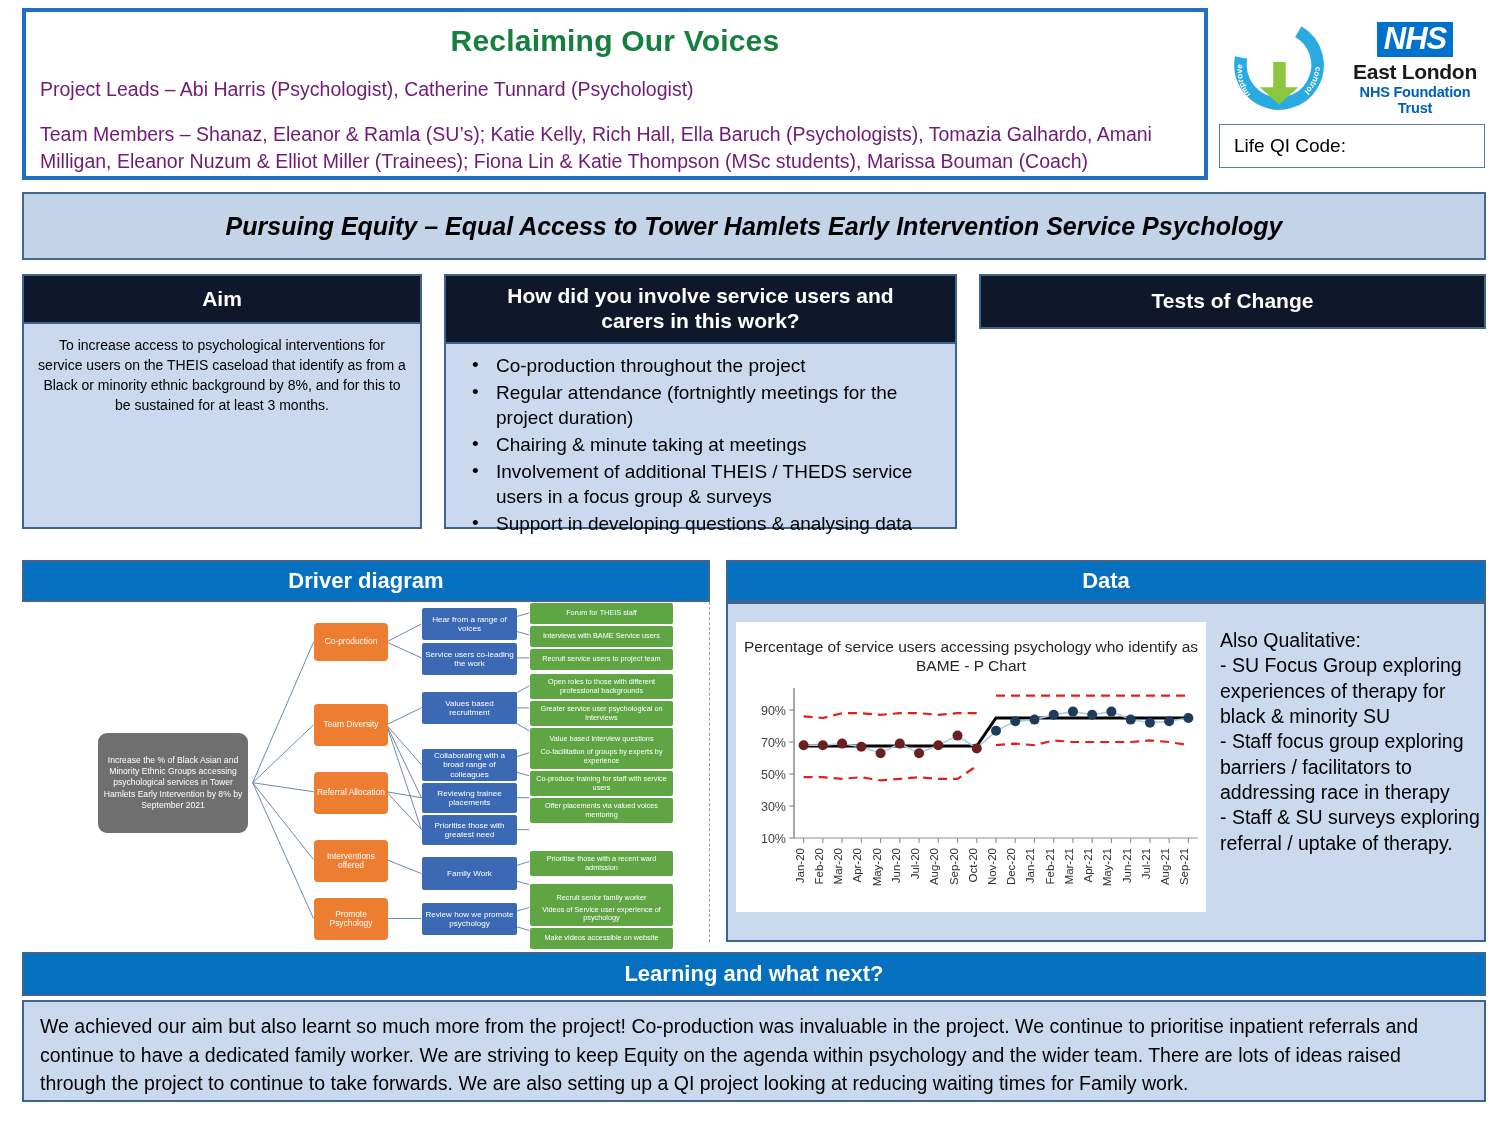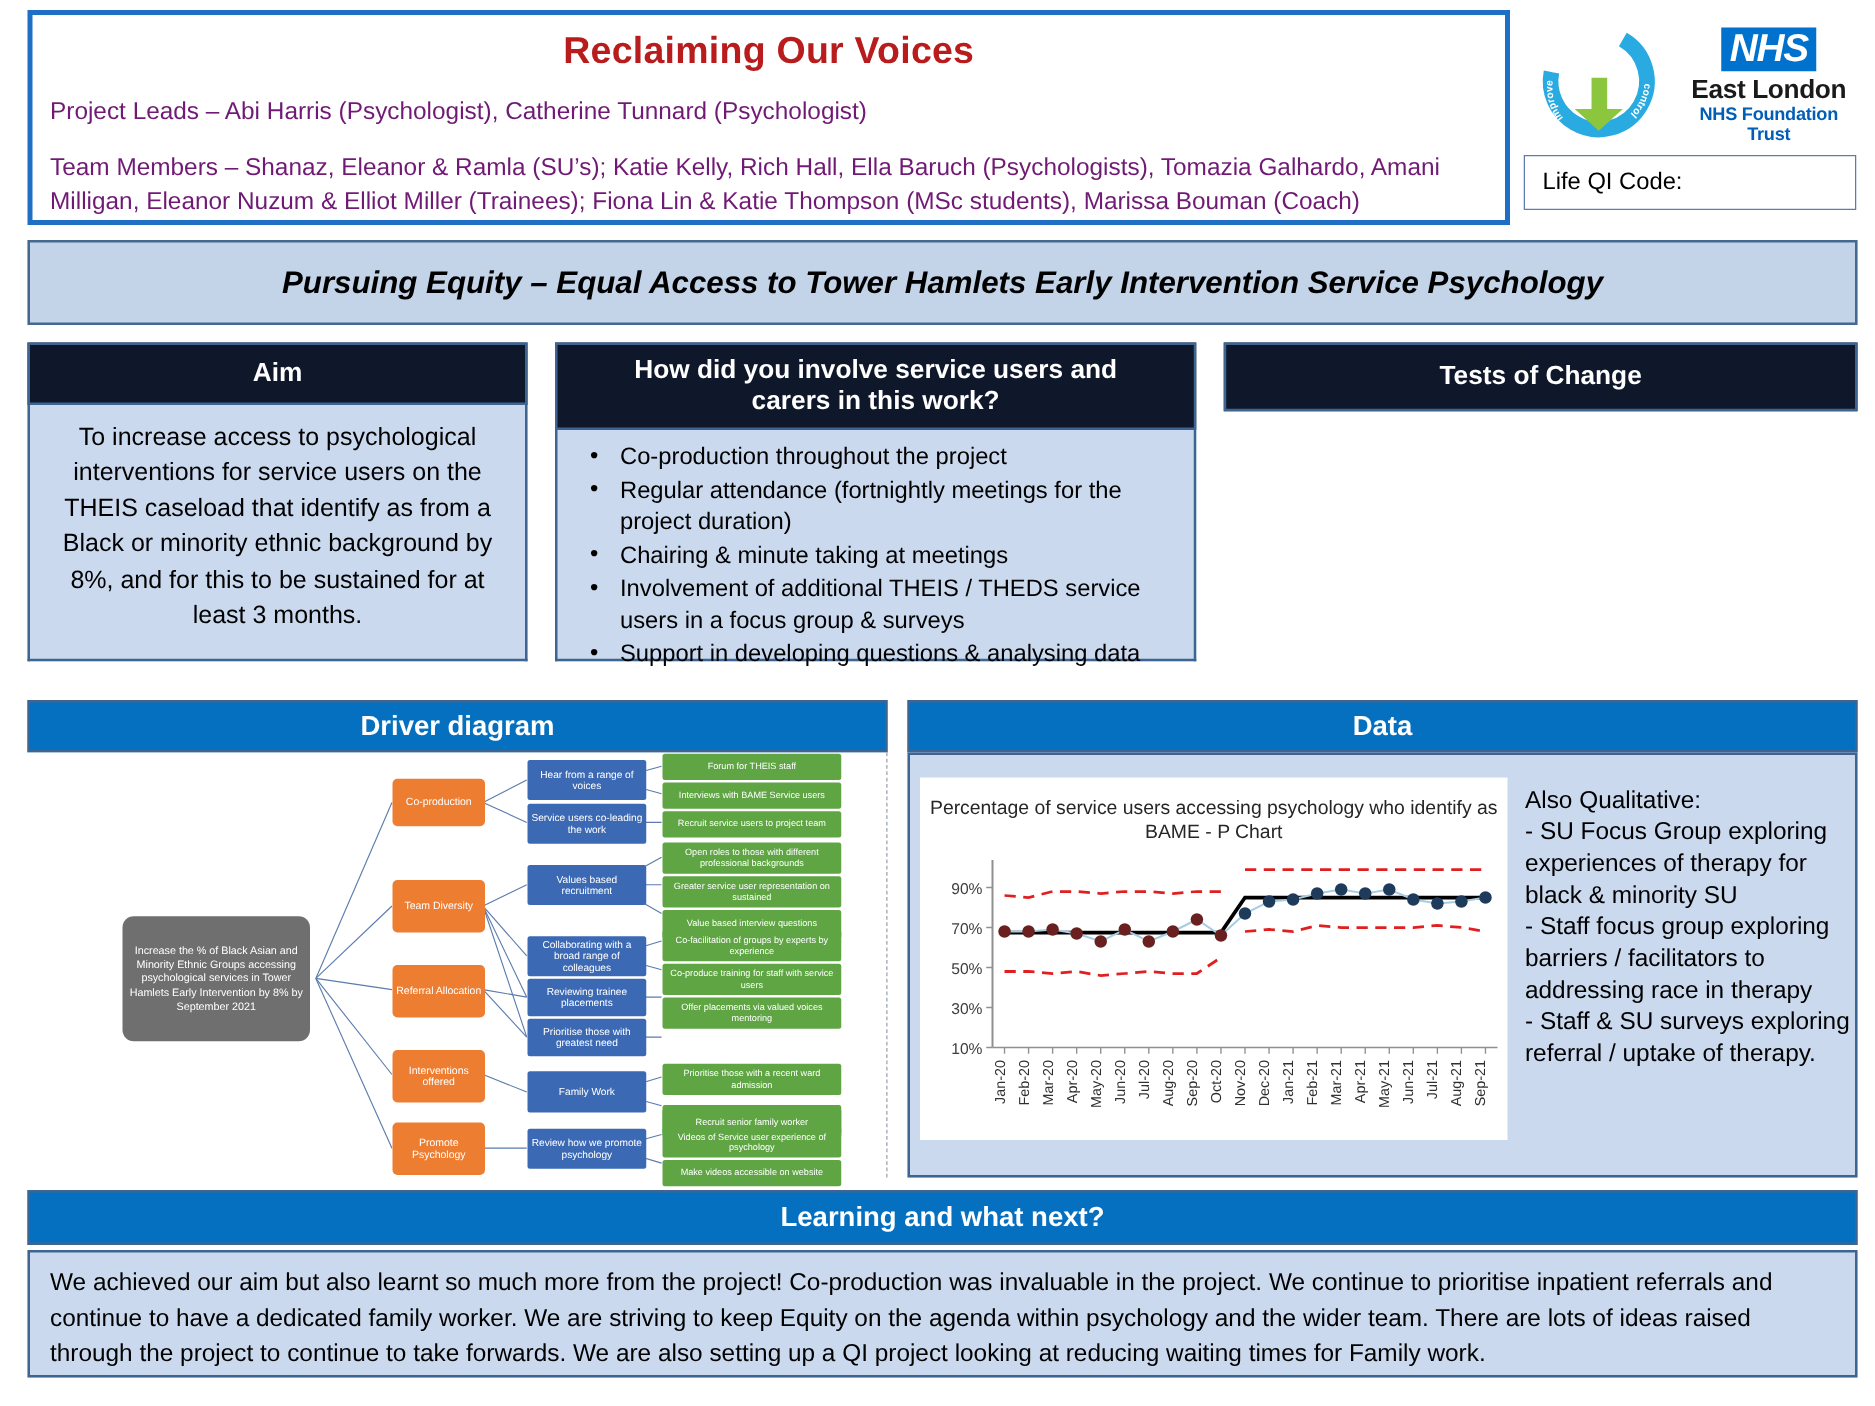--- a/index.html
+++ b/index.html
@@ -18,7 +18,7 @@
     background:#ffffff; border:4px solid #1F6FC4;
   }
   .hdr-title{
-    text-align:center; font-size:30px; font-weight:bold; color:#b91c1c;
+    text-align:center; font-size:30px; font-weight:bold; color:#15803d;
     margin-top:12px; letter-spacing:.2px;
   }
   .hdr-lines{ margin:18px 10px 0 14px; font-size:19.5px; line-height:1.38; color:#701a75; }

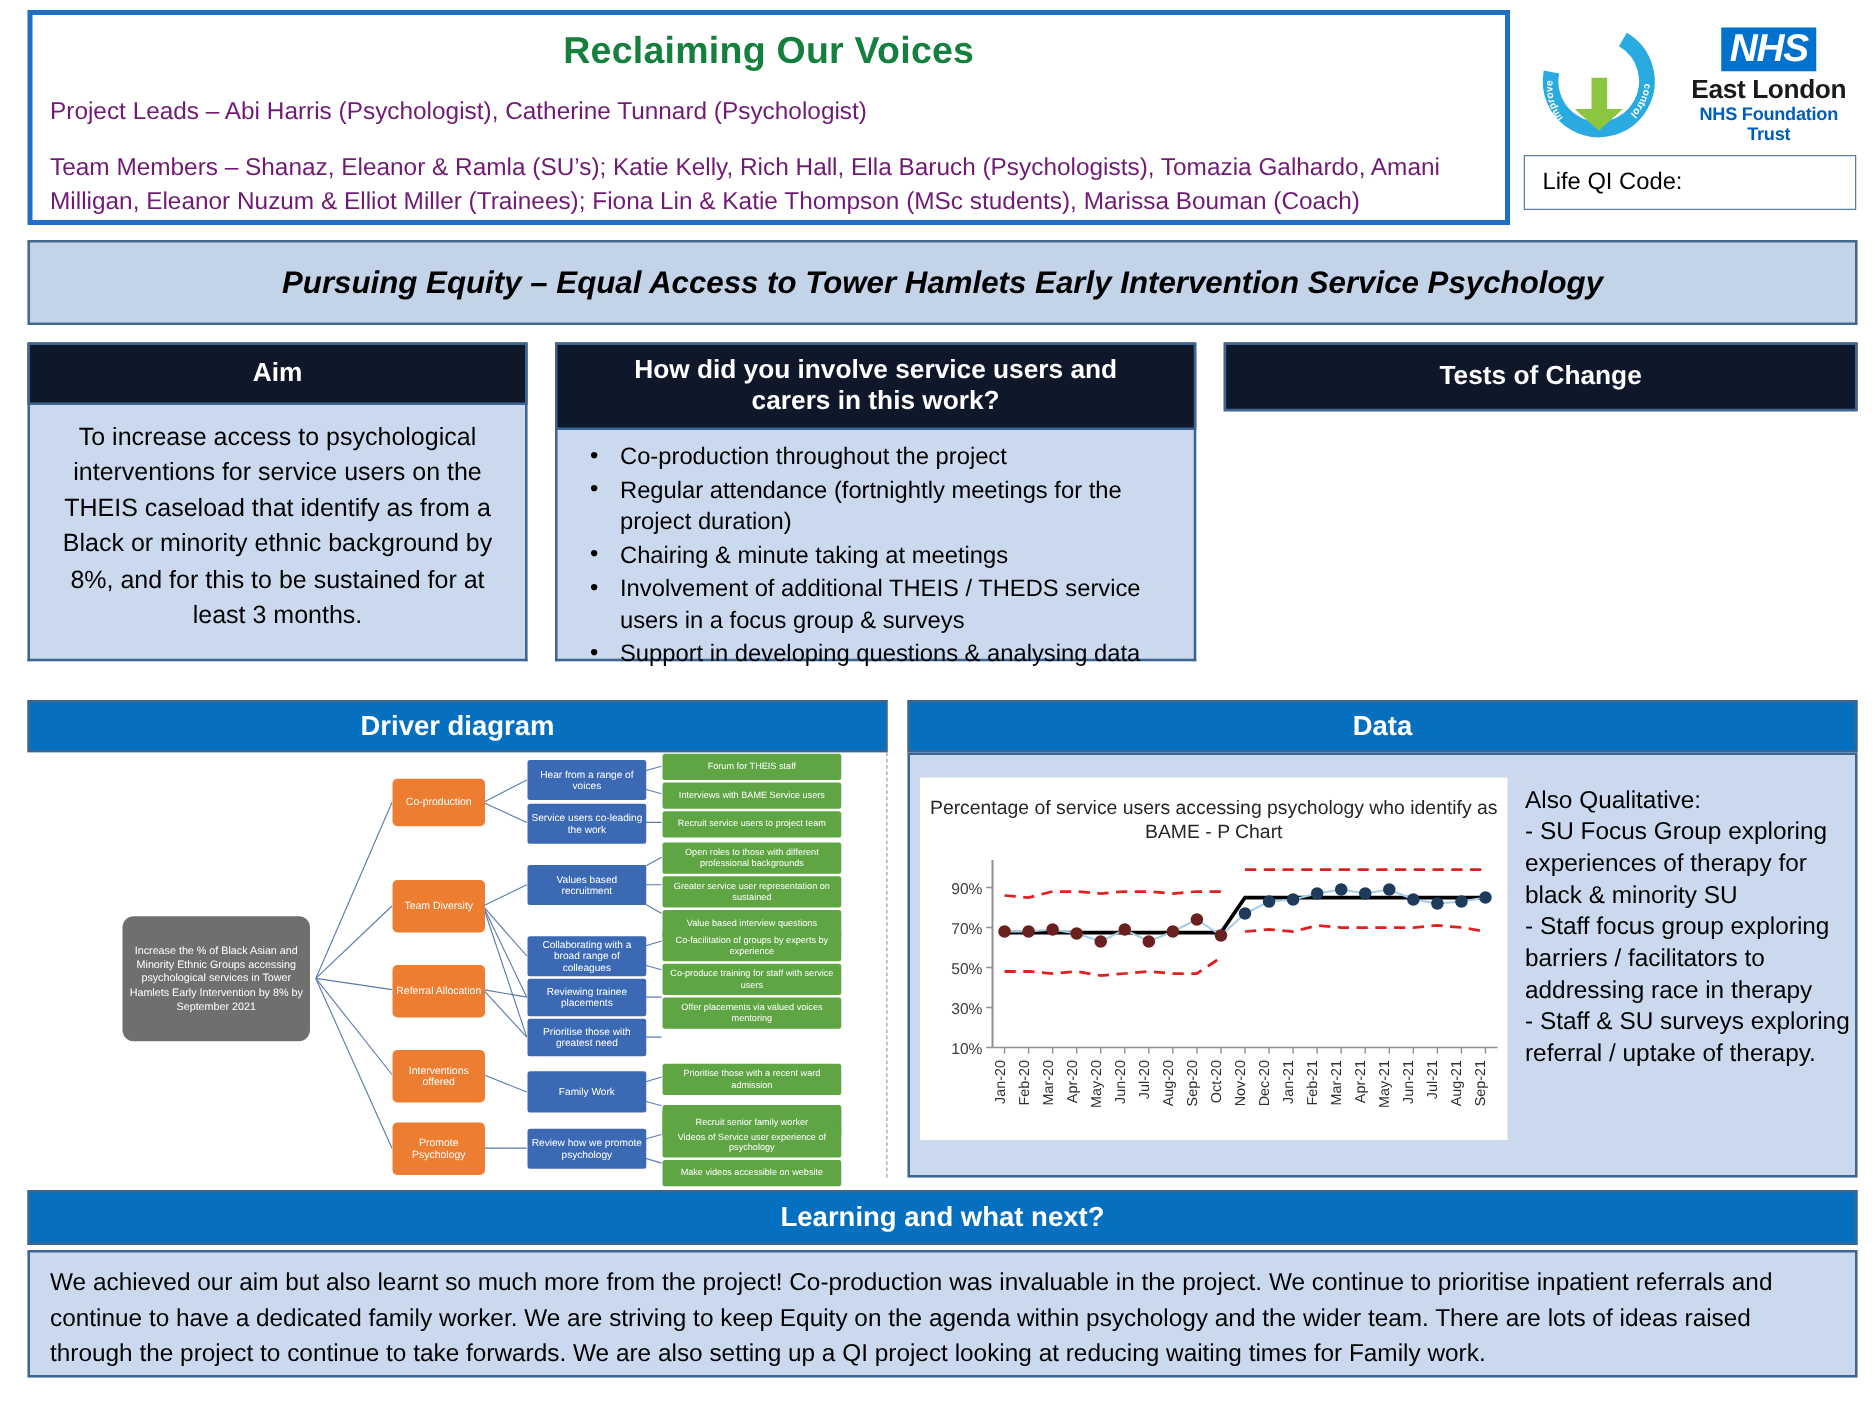--- a/index.html
+++ b/index.html
@@ -64,7 +64,7 @@
   
   #aim{ left:22px; top:274px; width:400px; }
   #aim .card-hd{ height:50px; font-size:21px; }
-  #aim .card-bd{ height:205px; font-size:20px; line-height:1.42; text-align:center; padding:12px 12px 0;}
+  #aim .card-bd{ height:205px; font-size:14px; line-height:1.42; text-align:center; padding:12px 12px 0;}
 
   
   #involve{ left:444px; top:274px; width:513px; }

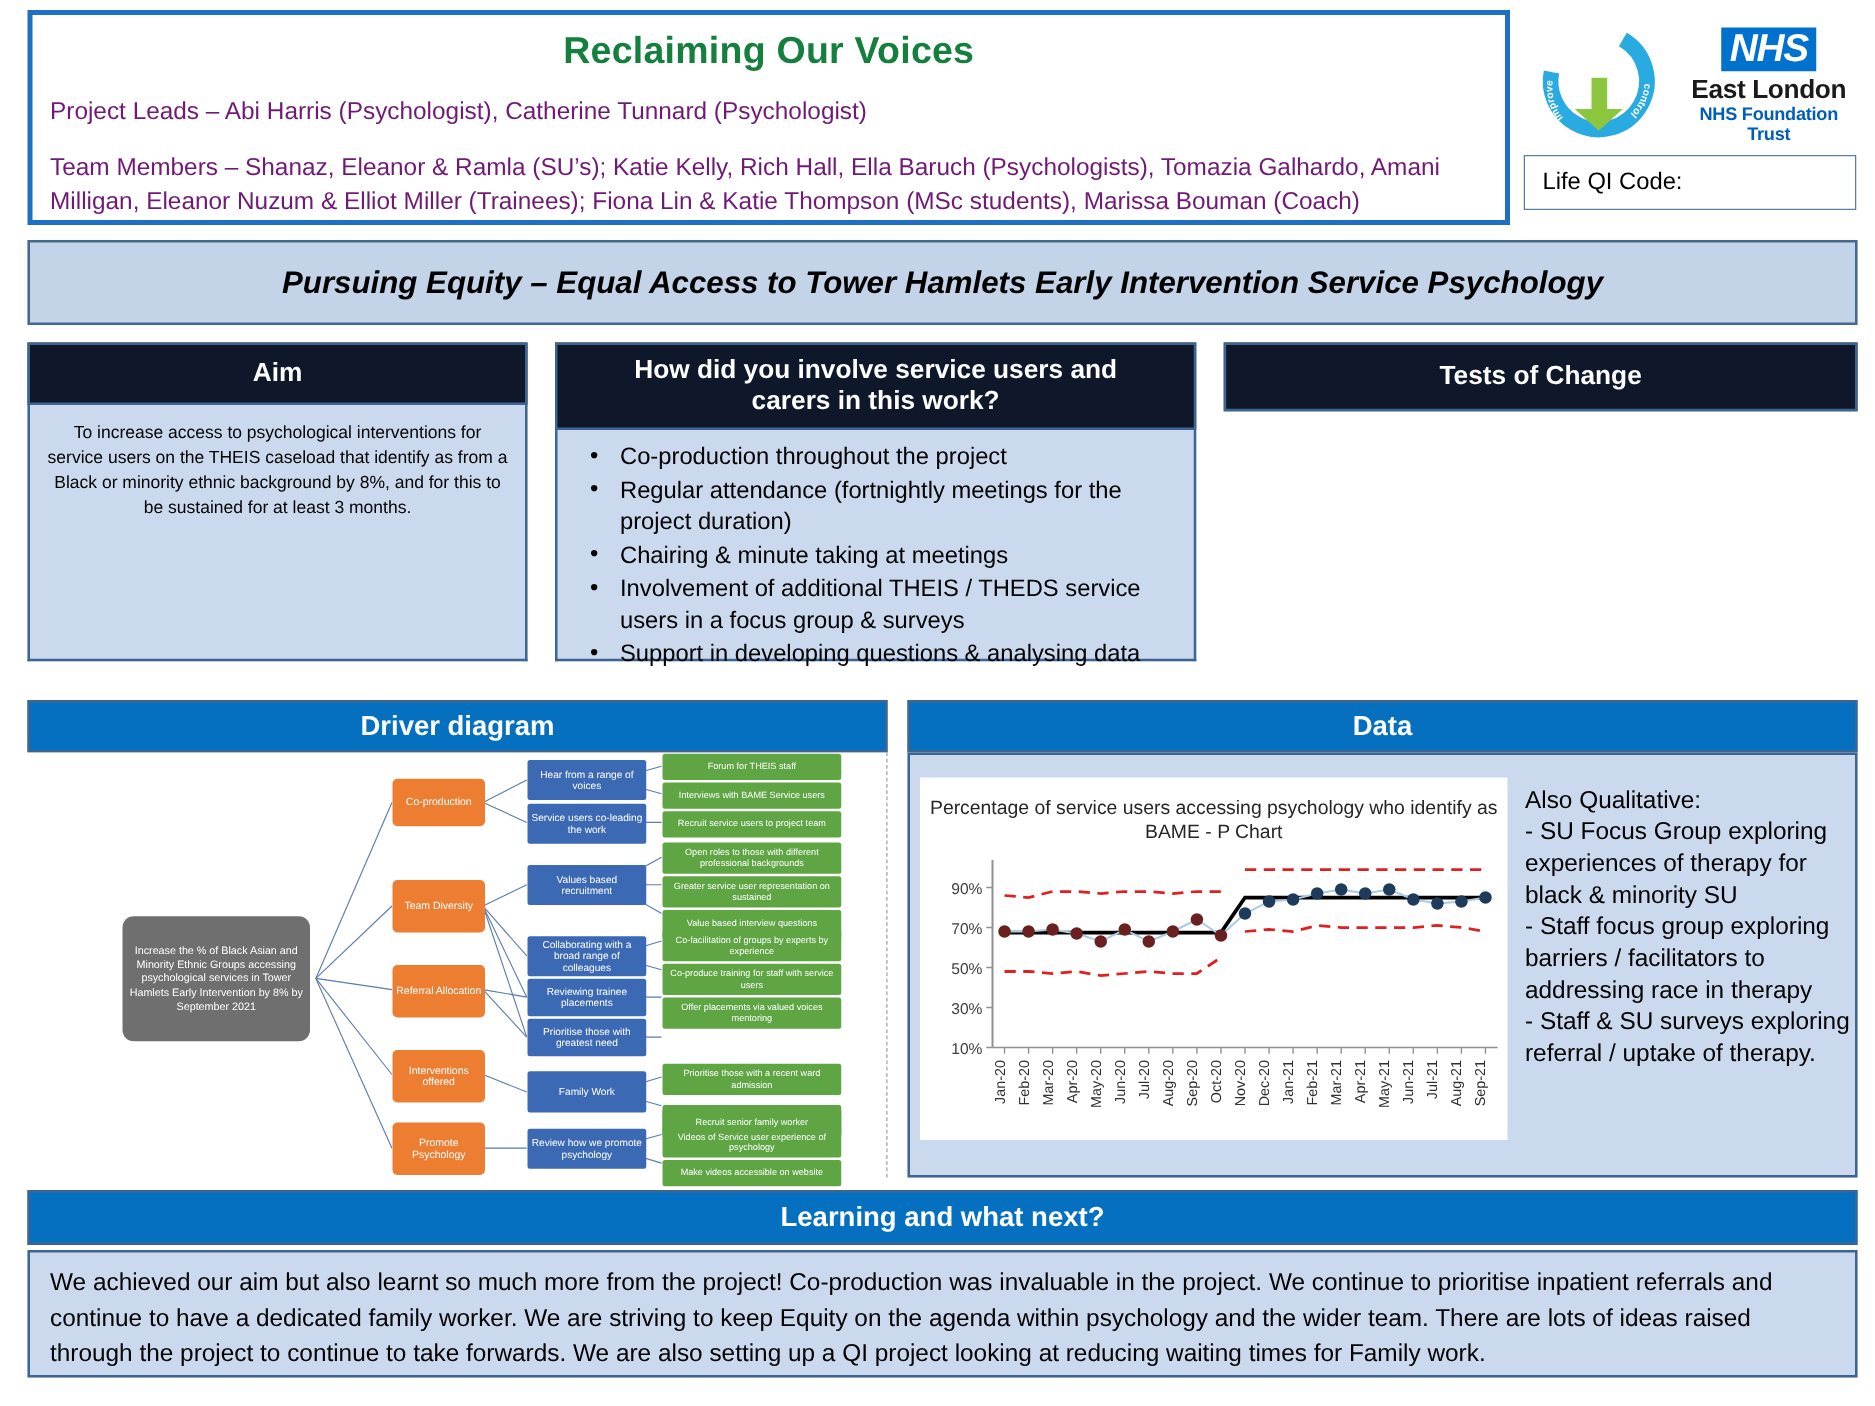--- a/index.html
+++ b/index.html
@@ -260,7 +260,7 @@
     <div class="dd-box dd-ci" style="left:508px;top:24px;width:143px;height:21px;">Interviews with BAME Service users</div>
     <div class="dd-box dd-ci" style="left:508px;top:47px;width:143px;height:21px;">Recruit service users to project team</div>
     <div class="dd-box dd-ci" style="left:508px;top:72px;width:143px;height:25px;">Open roles to those with different professional backgrounds</div>
-    <div class="dd-box dd-ci" style="left:508px;top:99px;width:143px;height:25px;">Greater service user representation on sustained</div>
+    <div class="dd-box dd-ci" style="left:508px;top:99px;width:143px;height:25px;">Greater service user psychological on interviews</div>
     <div class="dd-box dd-ci" style="left:508px;top:126px;width:143px;height:23px;">Value based interview questions</div>
     <div class="dd-box dd-ci" style="left:508px;top:142px;width:143px;height:25px;">Co-facilitation of groups by experts by experience</div>
     <div class="dd-box dd-ci" style="left:508px;top:169px;width:143px;height:25px;">Co-produce training for staff with service users</div>

